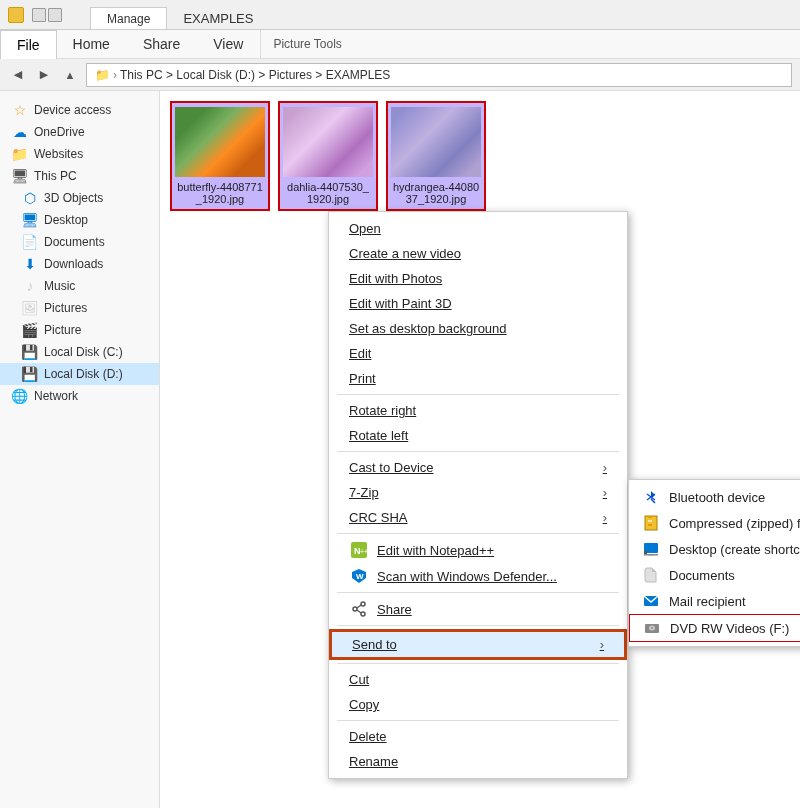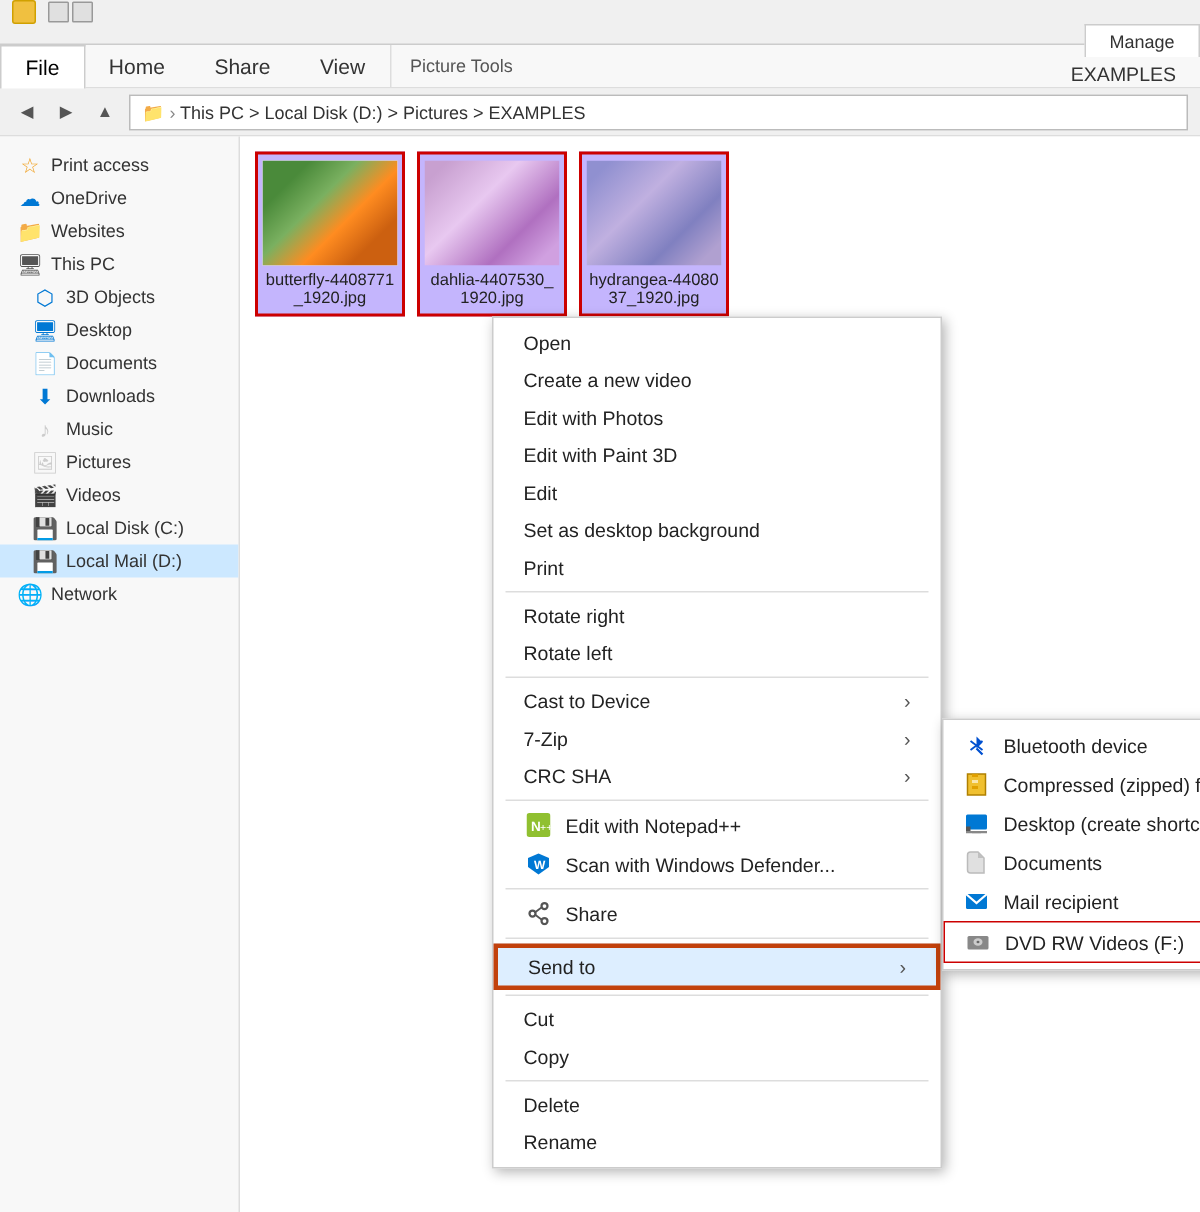--- a/index.html
+++ b/index.html
@@ -20,7 +20,6 @@
       background: #f0f0f0;
       border-bottom: 1px solid #ccc;
       height: 30px;
-      flex-direction: column;
     }
     .title-bar-left {
       display: flex;

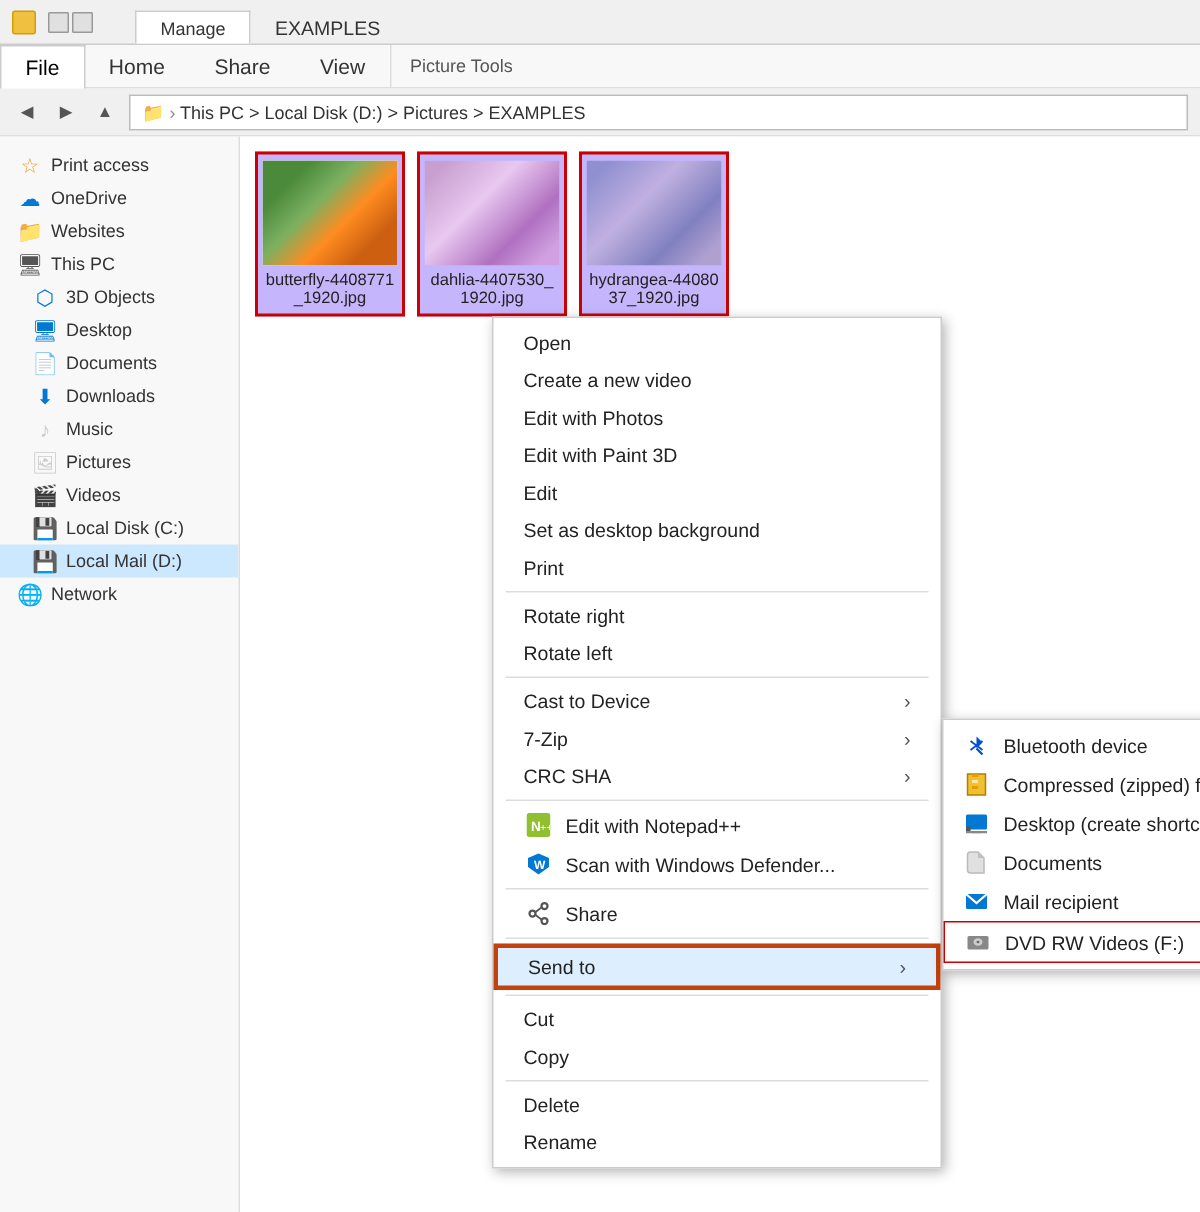--- a/index.html
+++ b/index.html
@@ -385,7 +385,7 @@
   <div class="sidebar">
     <div class="sidebar-item">
       <span class="sidebar-icon icon-star">☆</span>
-      <span>Print access</span>
+      <span>Device access</span>
     </div>
     <div class="sidebar-item">
       <span class="sidebar-icon icon-cloud">☁</span>

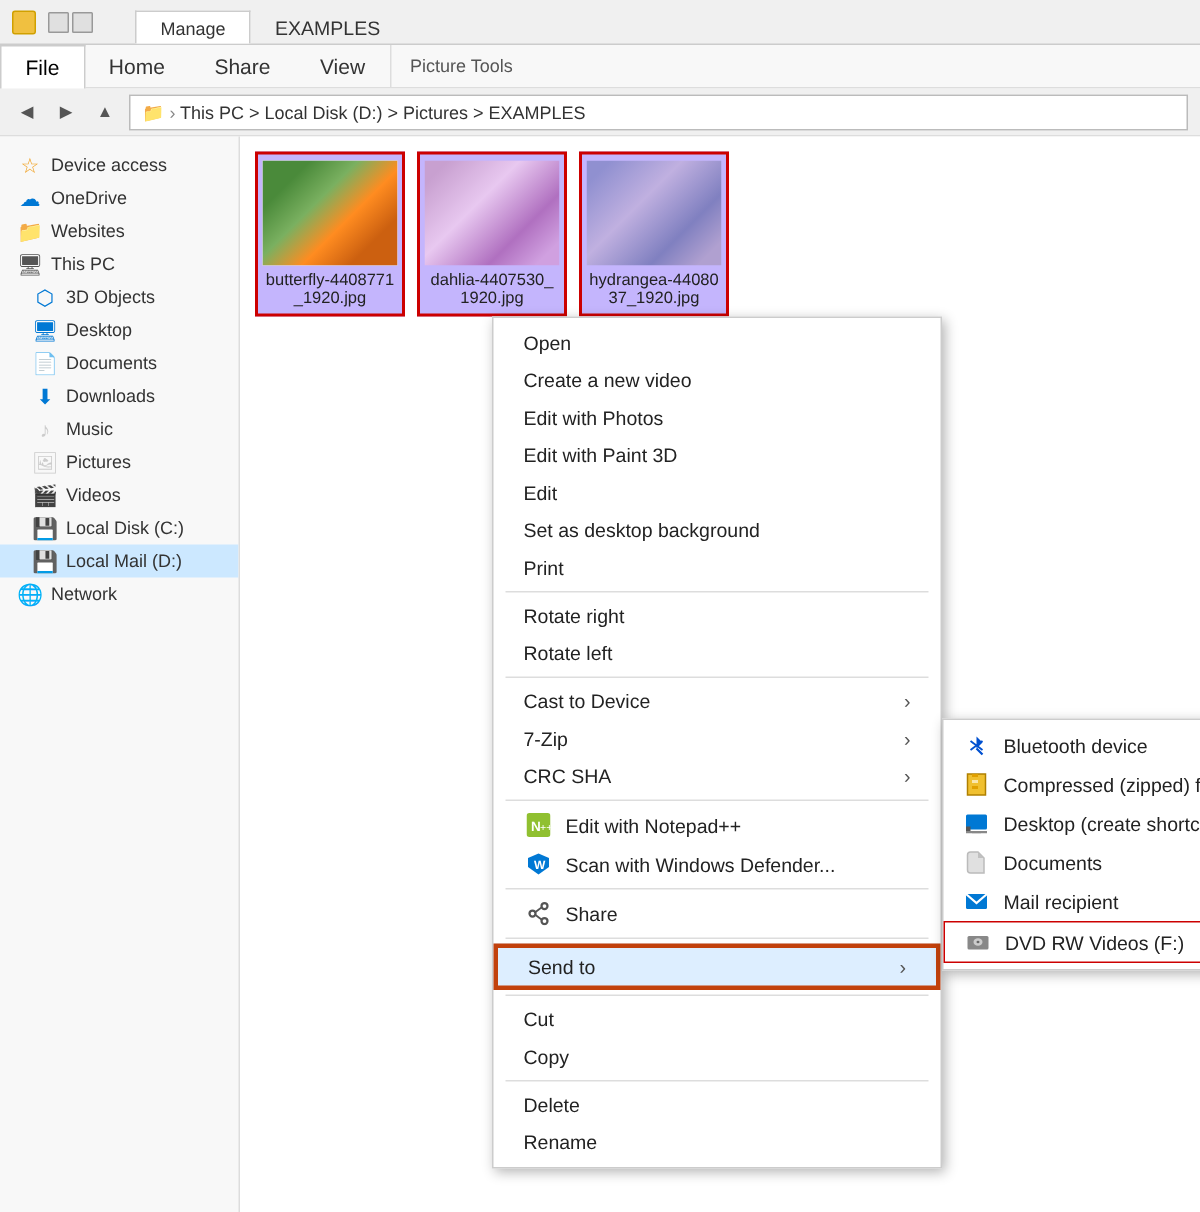--- a/index.html
+++ b/index.html
@@ -267,6 +267,7 @@
       color: #222;
       gap: 8px;
       white-space: nowrap;
+      text-decoration: underline;
     }
     .ctx-item.highlighted {
       background: #ddeeff;

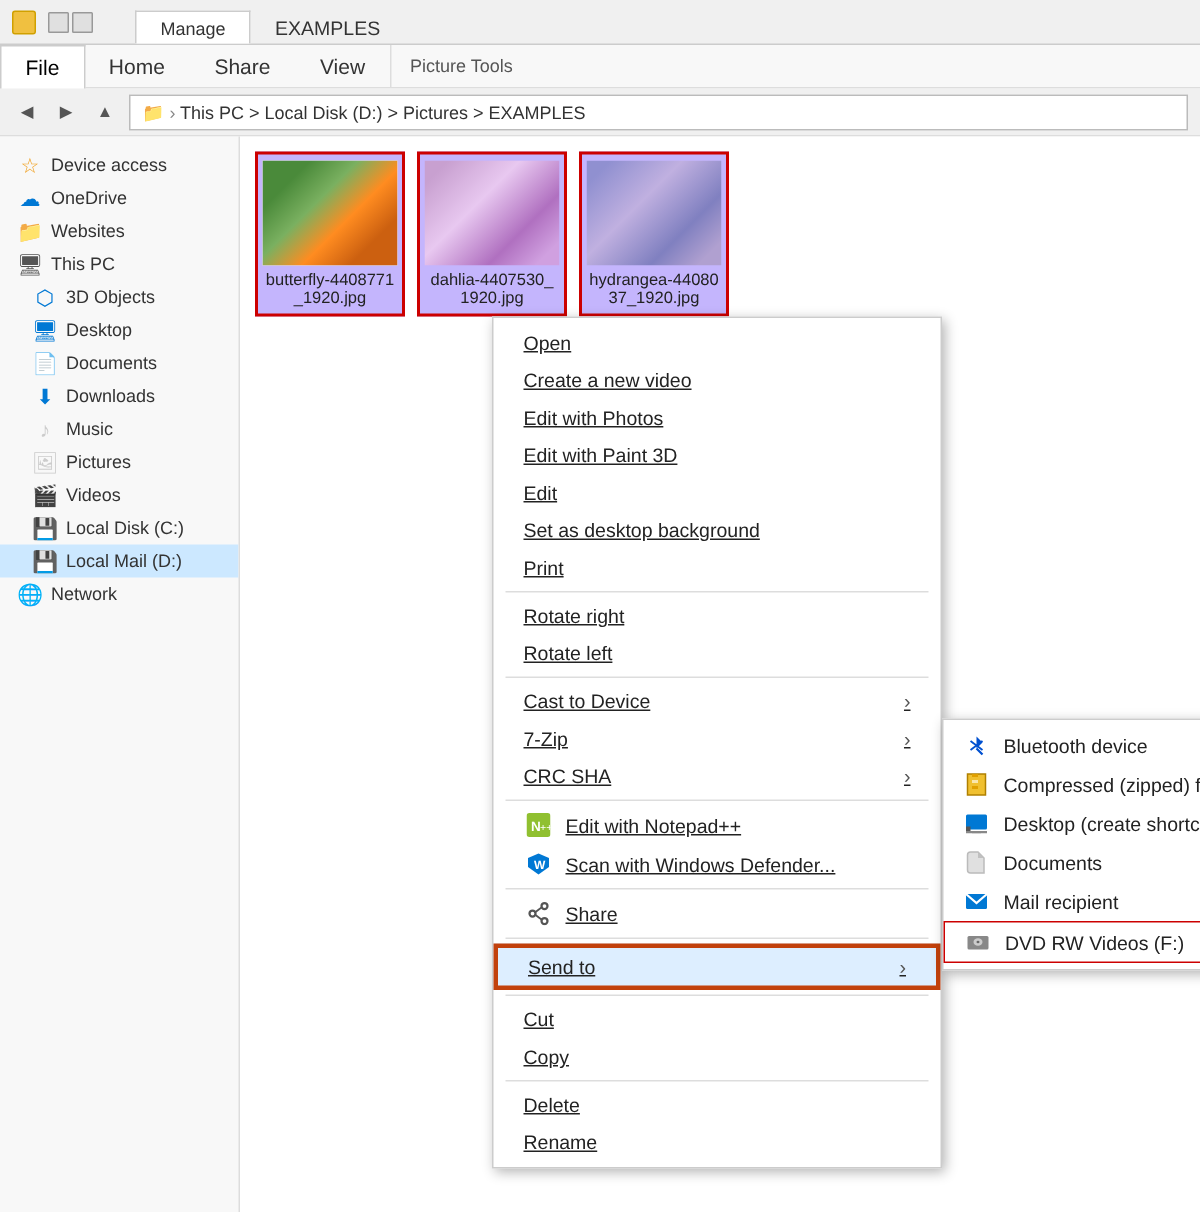--- a/index.html
+++ b/index.html
@@ -426,7 +426,7 @@
     </div>
     <div class="sidebar-item" style="padding-left:22px">
       <span class="sidebar-icon icon-video">🎬</span>
-      <span>Videos</span>
+      <span>Picture</span>
     </div>
     <div class="sidebar-item" style="padding-left:22px">
       <span class="sidebar-icon icon-disk">💾</span>

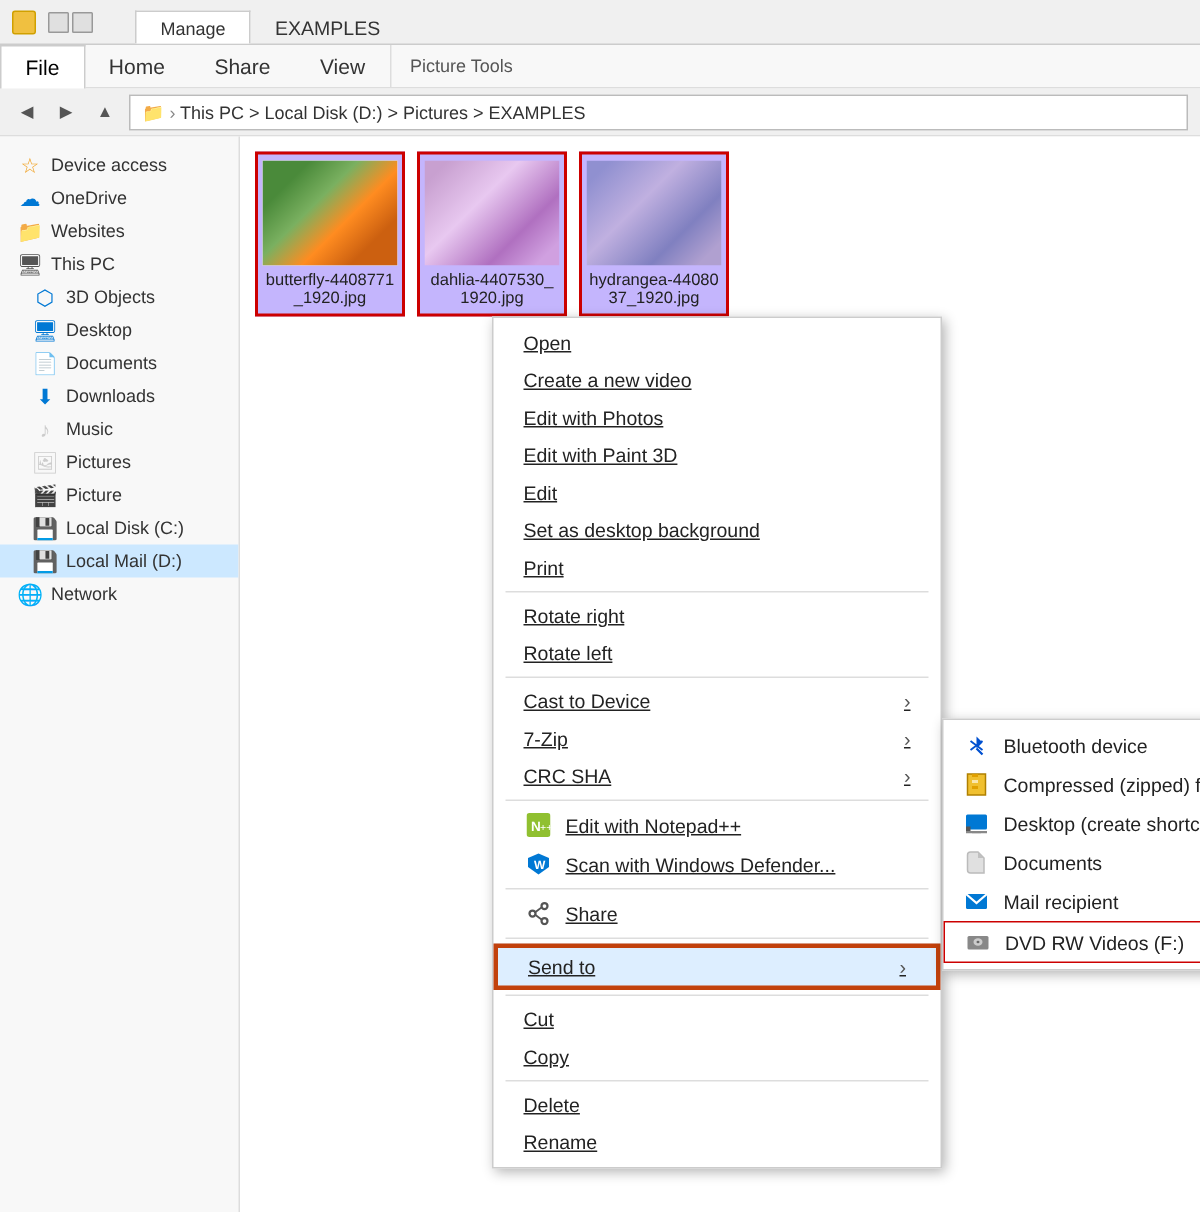--- a/index.html
+++ b/index.html
@@ -488,12 +488,12 @@
       </div>
       <div class="ctx-item">
         <div class="ctx-item-left">
+          <span>Set as desktop background</span>
+        </div>
+      </div>
+      <div class="ctx-item">
+        <div class="ctx-item-left">
           <span>Edit</span>
-        </div>
-      </div>
-      <div class="ctx-item">
-        <div class="ctx-item-left">
-          <span>Set as desktop background</span>
         </div>
       </div>
       <div class="ctx-item">

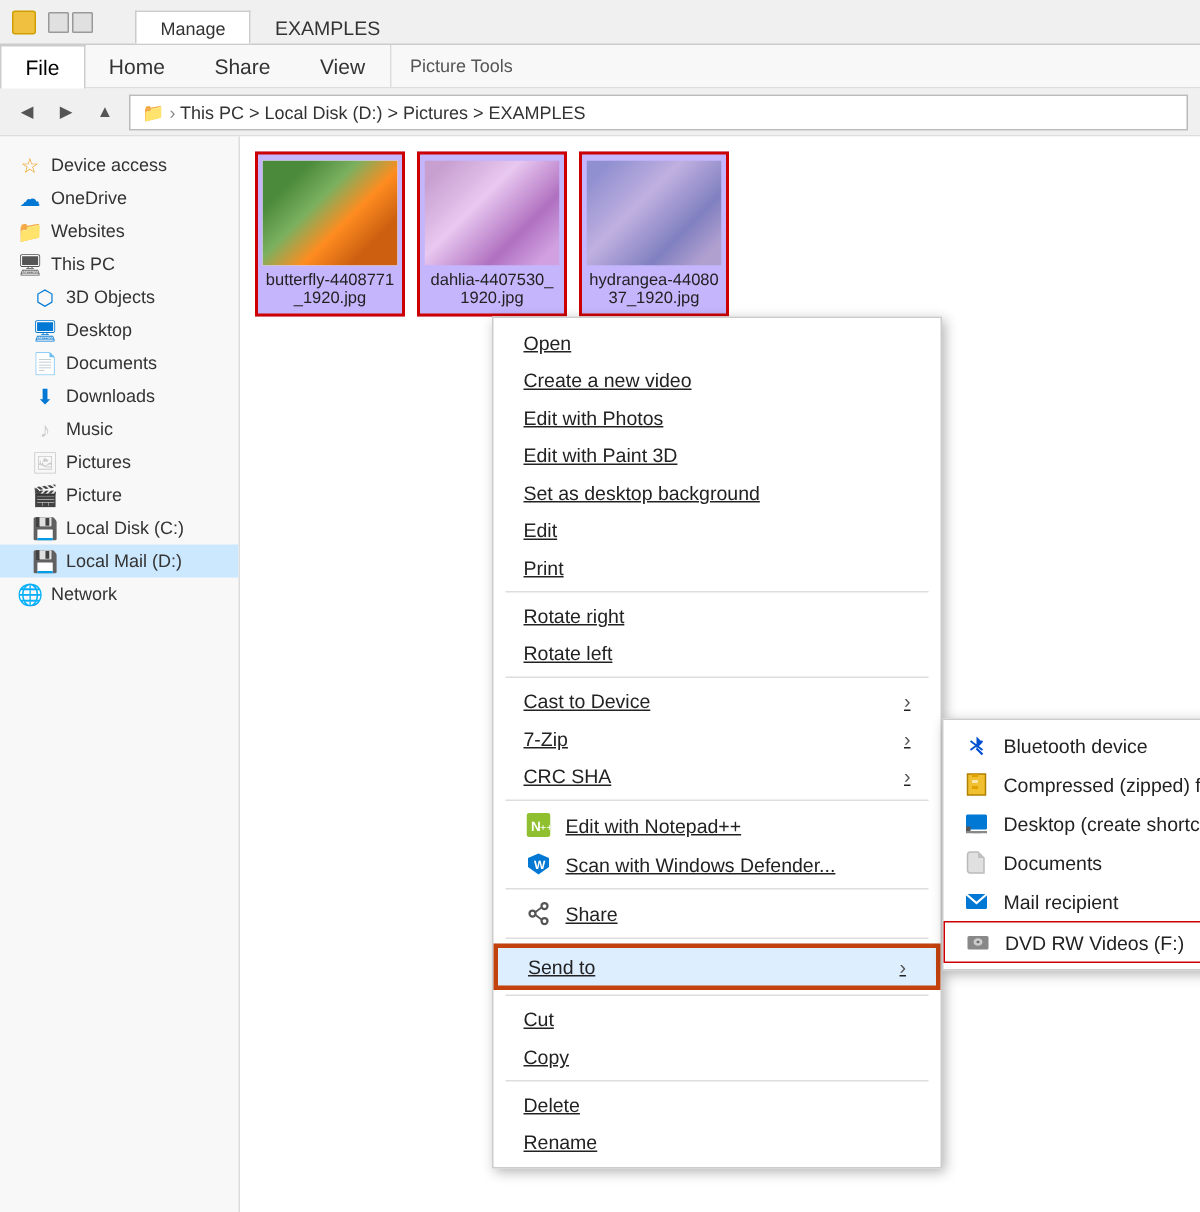--- a/index.html
+++ b/index.html
@@ -434,7 +434,7 @@
     </div>
     <div class="sidebar-item active" style="padding-left:22px">
       <span class="sidebar-icon icon-disk">💾</span>
-      <span>Local Mail (D:)</span>
+      <span>Local Disk (D:)</span>
     </div>
     <div class="sidebar-item">
       <span class="sidebar-icon icon-network">🌐</span>

